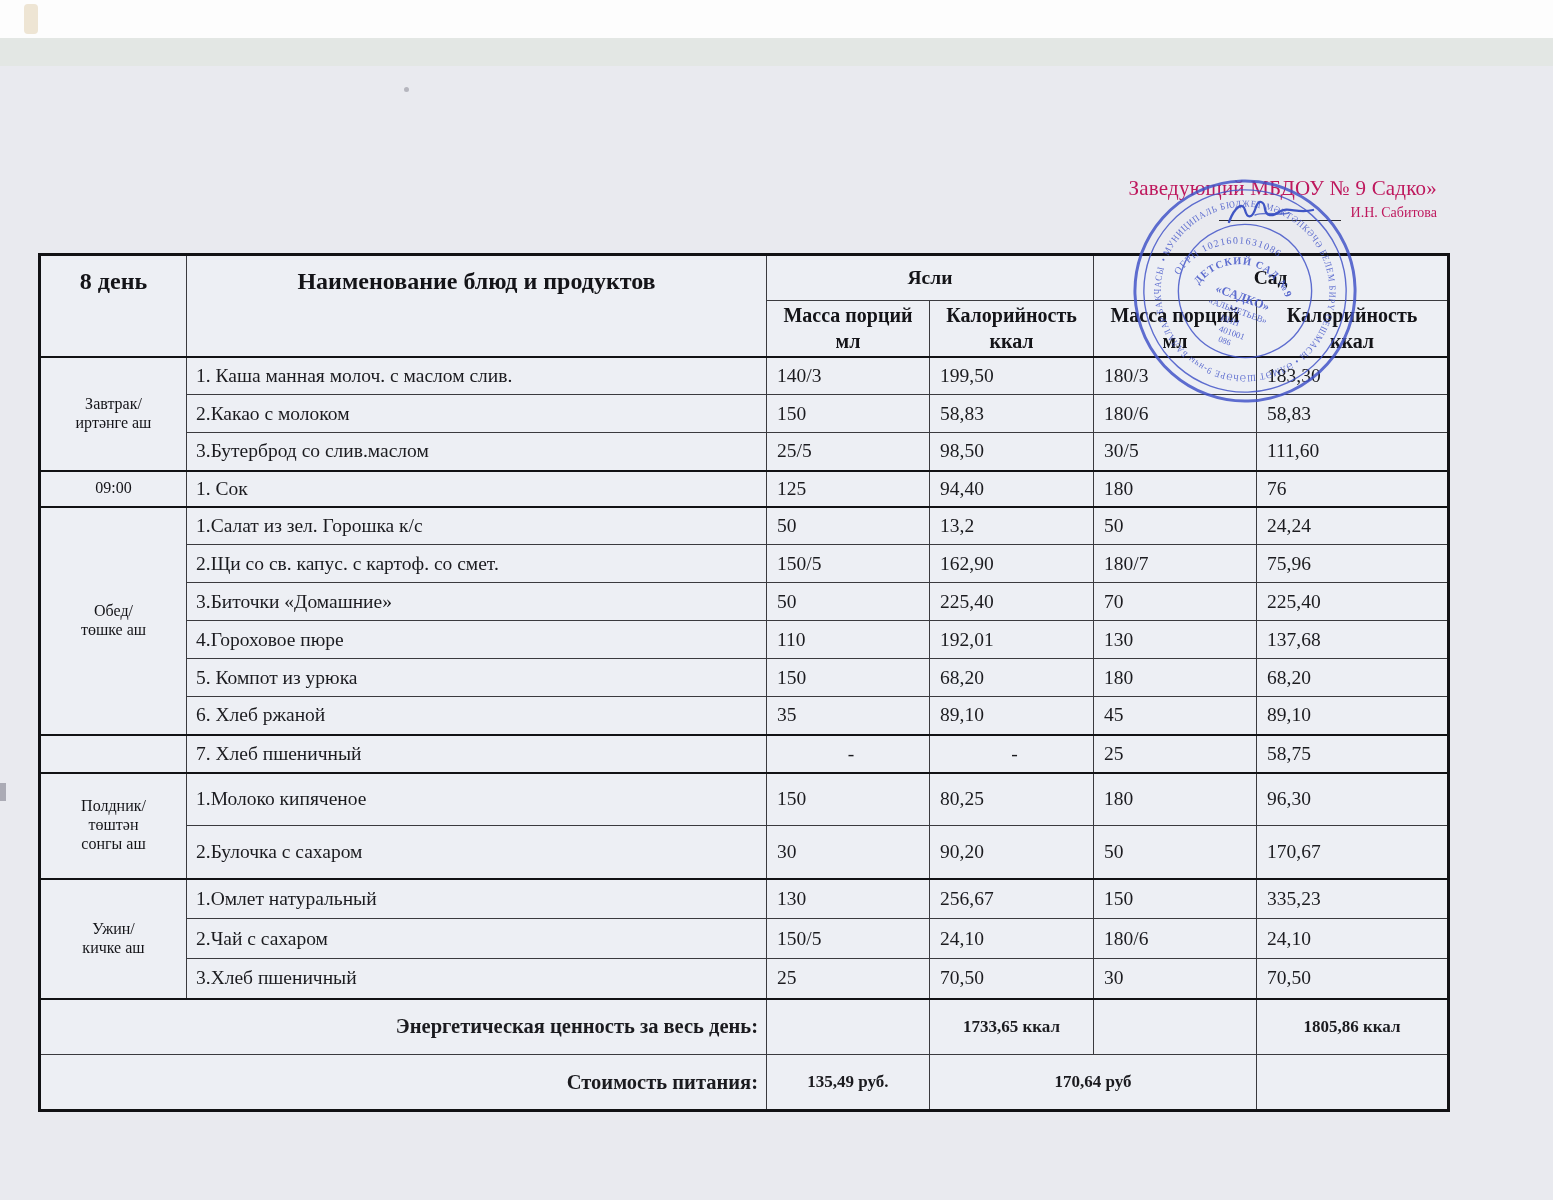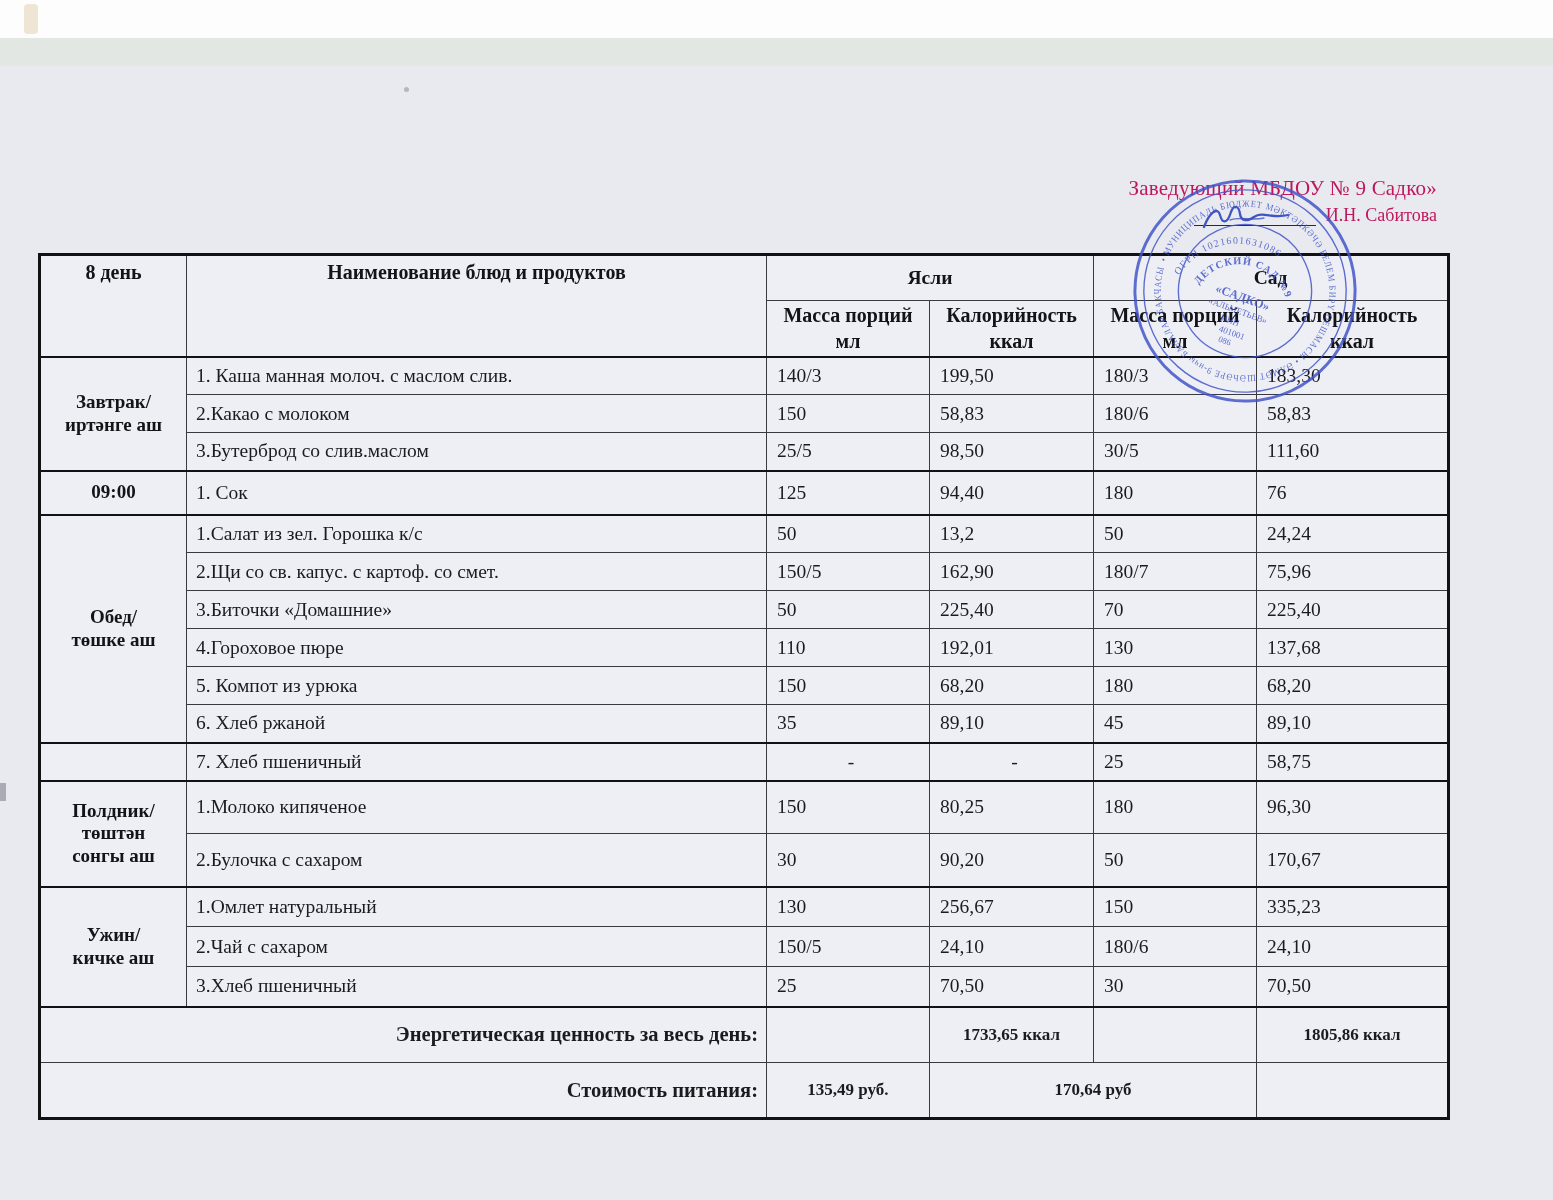--- a/index.html
+++ b/index.html
@@ -18,7 +18,7 @@
   
   .approval{position:absolute;right:116px;top:176px;text-align:right;font-size:21px;color:#be185d;}
   .approval .line1{letter-spacing:.2px;}
-  .sign-row{margin-top:4px;display:flex;justify-content:flex-end;align-items:flex-end;gap:10px;font-size:18px;}
+  .sign-row{margin-top:4px;display:flex;justify-content:flex-end;align-items:flex-end;gap:10px;font-size:14px;}
   .sign-line{display:inline-block;width:122px;height:0;border-bottom:1.7px solid #2a2a2e;position:relative;}
   .sign-line svg{position:absolute;left:6px;top:-22px;}
 

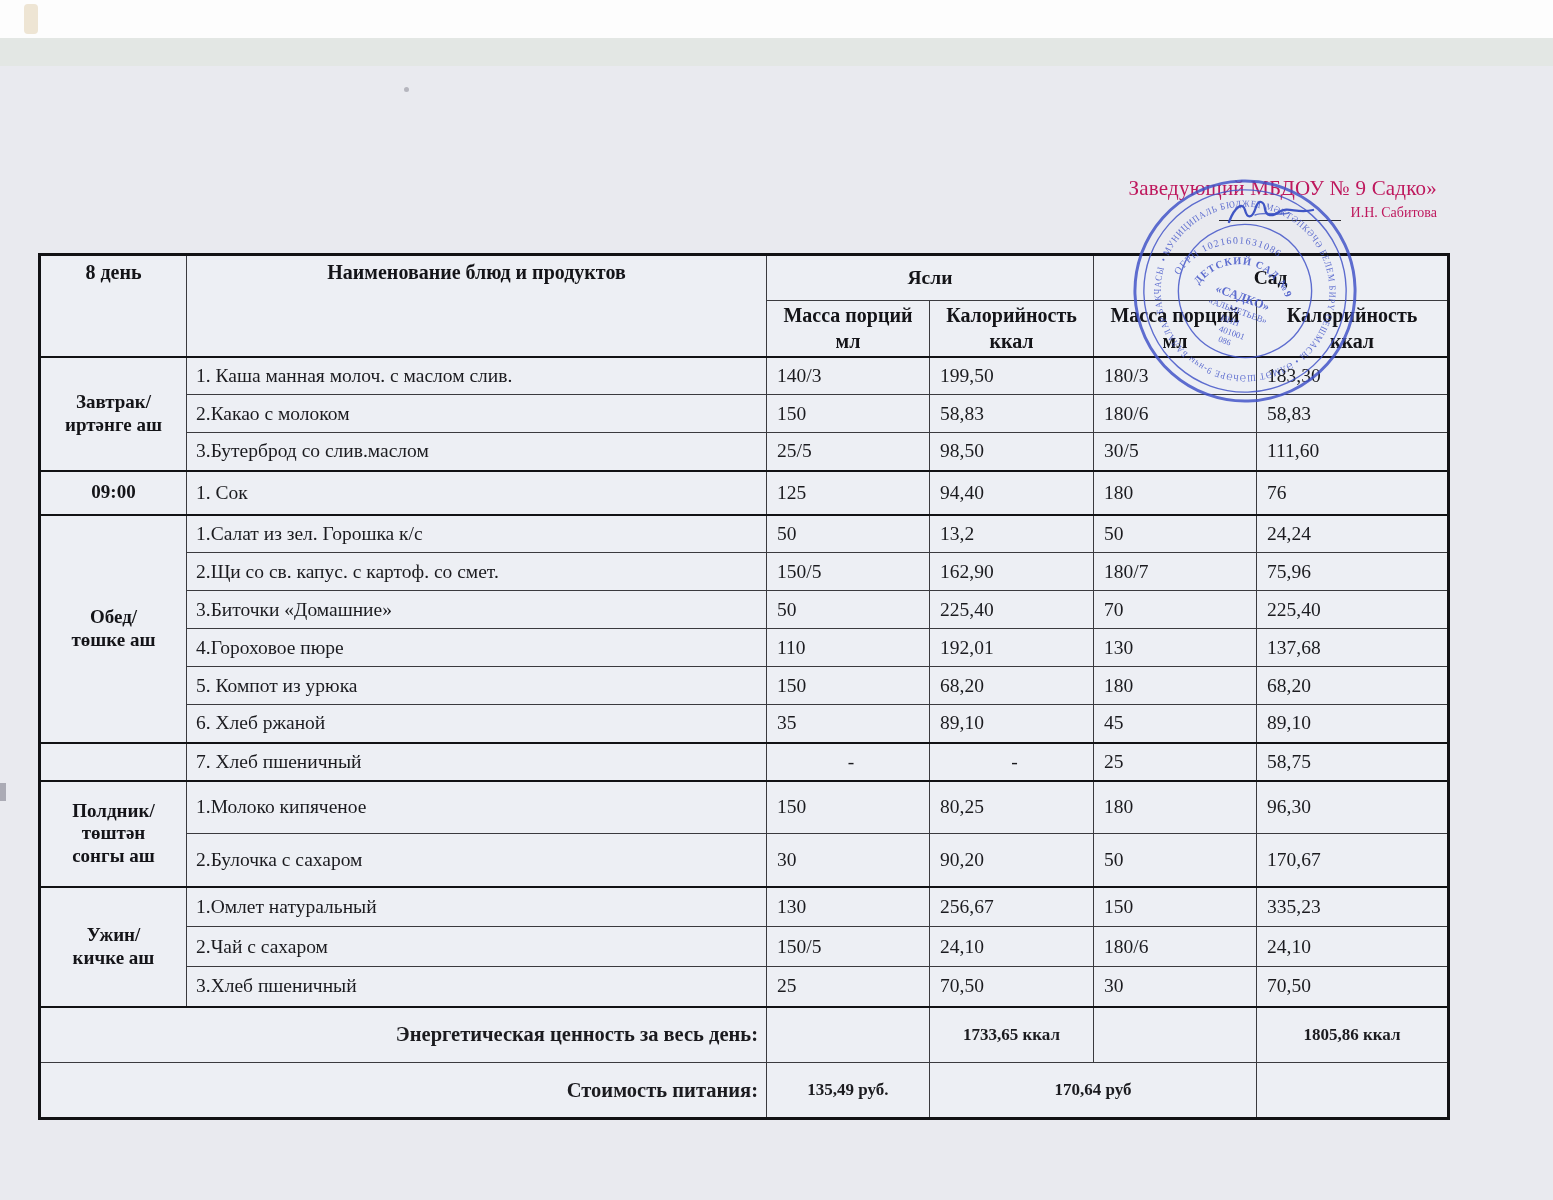--- a/index.html
+++ b/index.html
@@ -36,7 +36,7 @@
   .menu-table td,.menu-table th{border:1.4px solid #3a3a3e;overflow:hidden;}
   .menu-table tr.gs td,.menu-table tr.gs th{border-top:2.9px solid #121214;}
   .menu-table thead tr.sub th{border-bottom:2.9px solid #121214;}
-  th.corner,th.namehead{vertical-align:top;padding-top:5px;font-size:20px;}
+  th.corner,th.namehead{vertical-align:top;padding-top:12px;font-size:24px;}
   th{font-weight:bold;color:#141418;}
   .grp{font-size:19px;font-weight:bold;text-align:center;white-space:pre-line;line-height:1.18;vertical-align:middle;}
   .sub th{font-size:20px;white-space:pre-line;line-height:1.3;vertical-align:middle;}

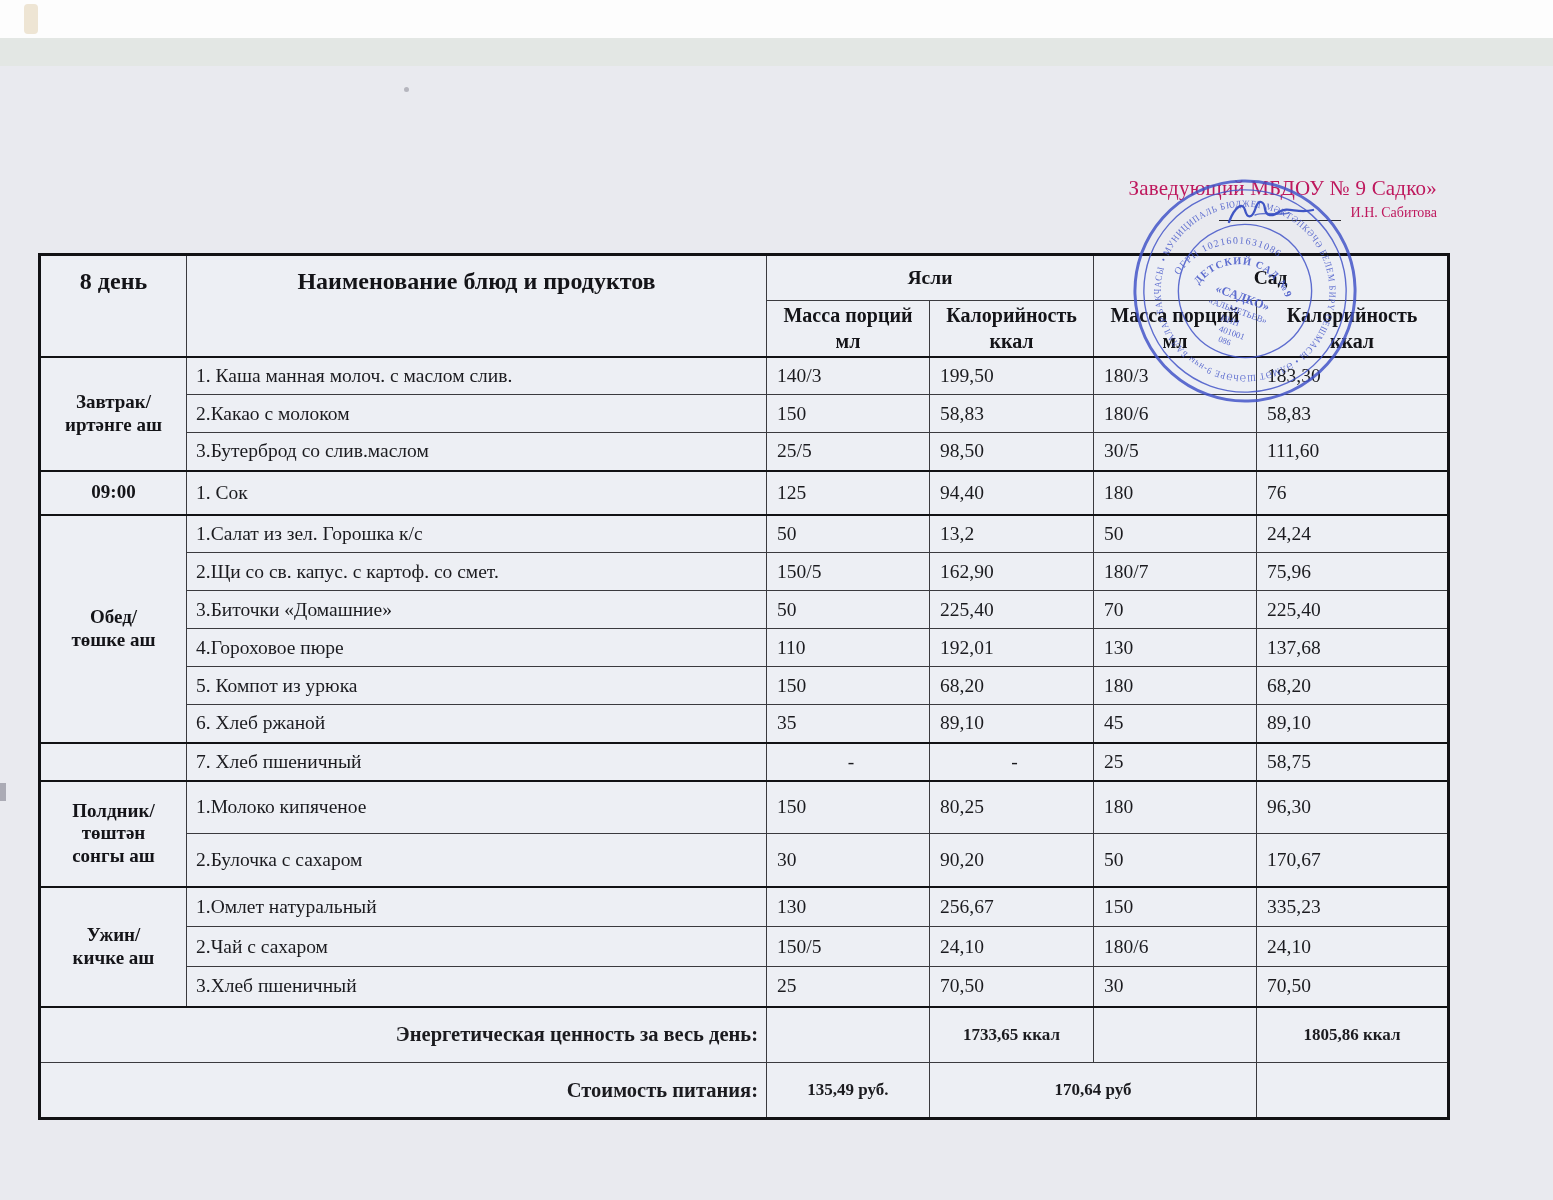--- a/index.html
+++ b/index.html
@@ -38,7 +38,7 @@
   .menu-table thead tr.sub th{border-bottom:2.9px solid #121214;}
   th.corner,th.namehead{vertical-align:top;padding-top:12px;font-size:24px;}
   th{font-weight:bold;color:#141418;}
-  .grp{font-size:19px;font-weight:bold;text-align:center;white-space:pre-line;line-height:1.18;vertical-align:middle;}
+  .grp{font-size:16px;font-weight:normal;text-align:center;white-space:pre-line;line-height:1.18;vertical-align:middle;}
   .sub th{font-size:20px;white-space:pre-line;line-height:1.3;vertical-align:middle;}
   td.dish{text-align:left;padding:2px 4px 2px 9px;vertical-align:middle;}
   td.val{text-align:left;padding:2px 4px 2px 10px;vertical-align:middle;}

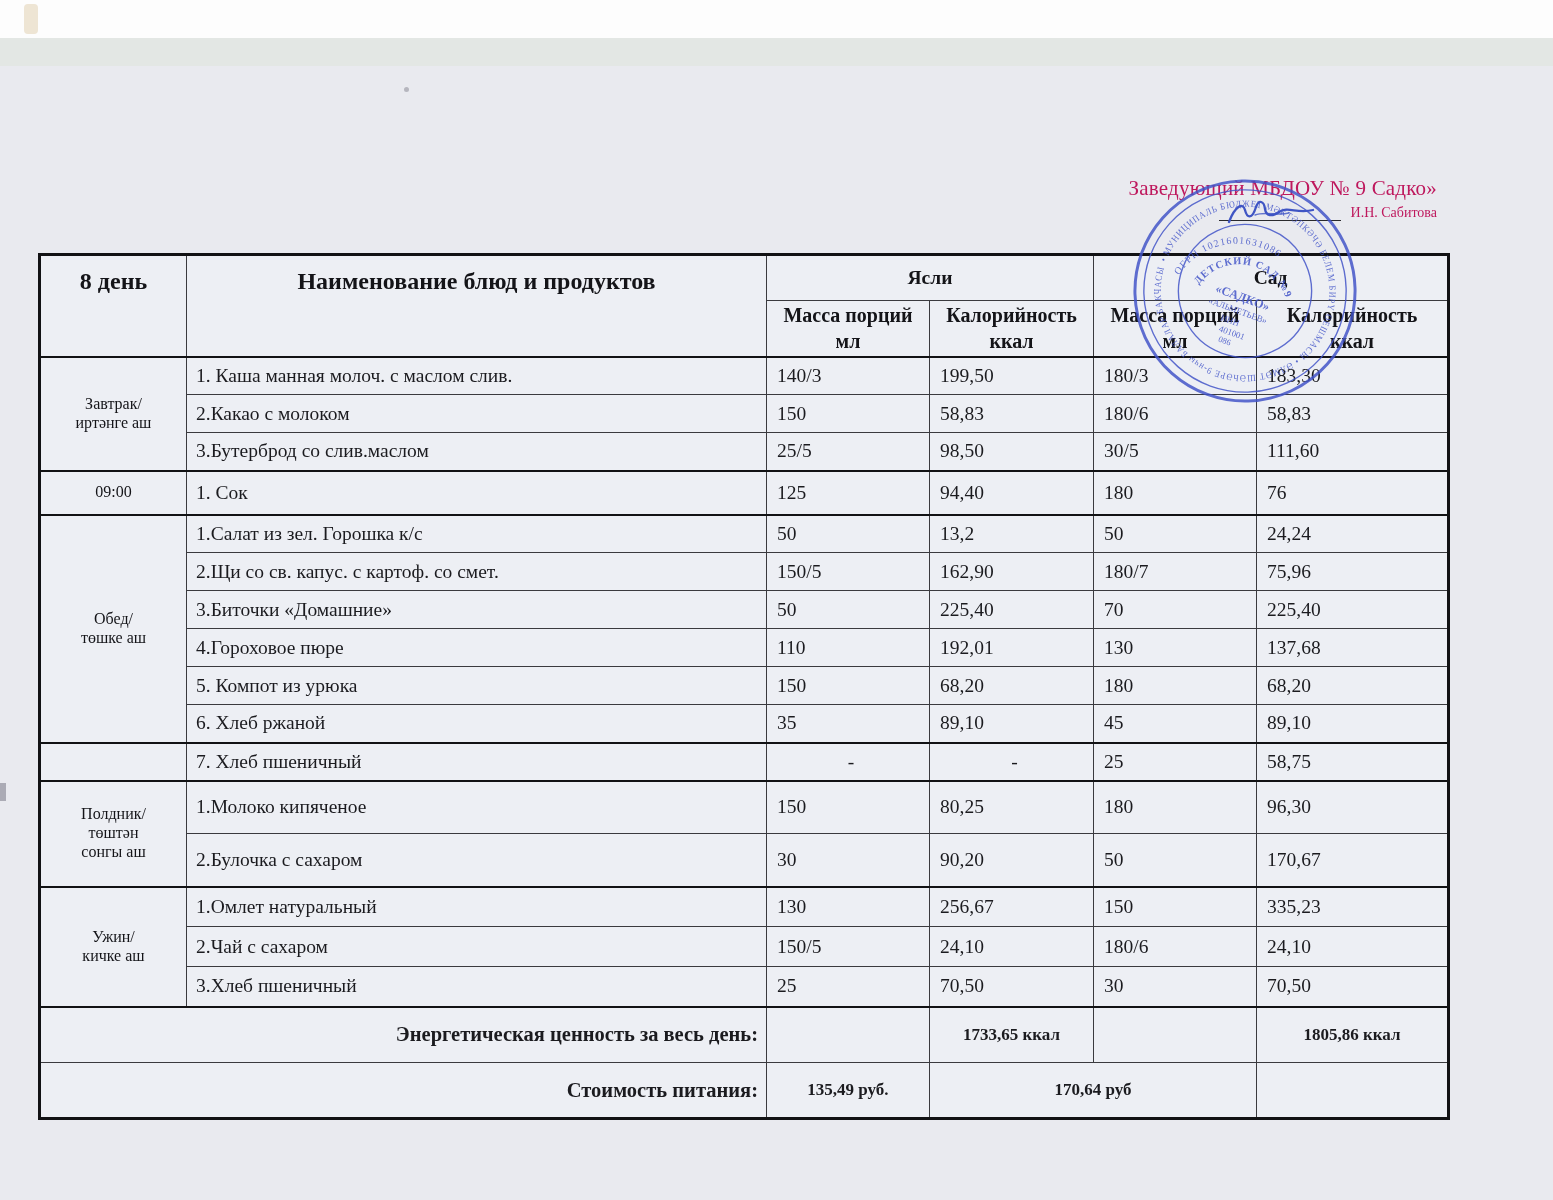--- a/index.html
+++ b/index.html
@@ -44,7 +44,7 @@
   td.val{text-align:left;padding:2px 4px 2px 10px;vertical-align:middle;}
   td.ftlabel{text-align:right;font-weight:bold;font-size:20.5px;padding-right:8px;vertical-align:middle;}
   td.ftval{text-align:center;font-weight:bold;font-size:17px;vertical-align:middle;}
-  tr.h46{height:46px;} tr.h56{height:56px;} tr.h38{height:38px;} tr.h36{height:44px;}
+  tr.h46{height:46px;} tr.h56{height:56px;} tr.h38{height:38px;} tr.h36{height:36px;}
   tr.h43{height:53px;} tr.h40{height:40px;} tr.h41{height:56px;}
   .stxt{fill:#4254c8;}
 </style>

